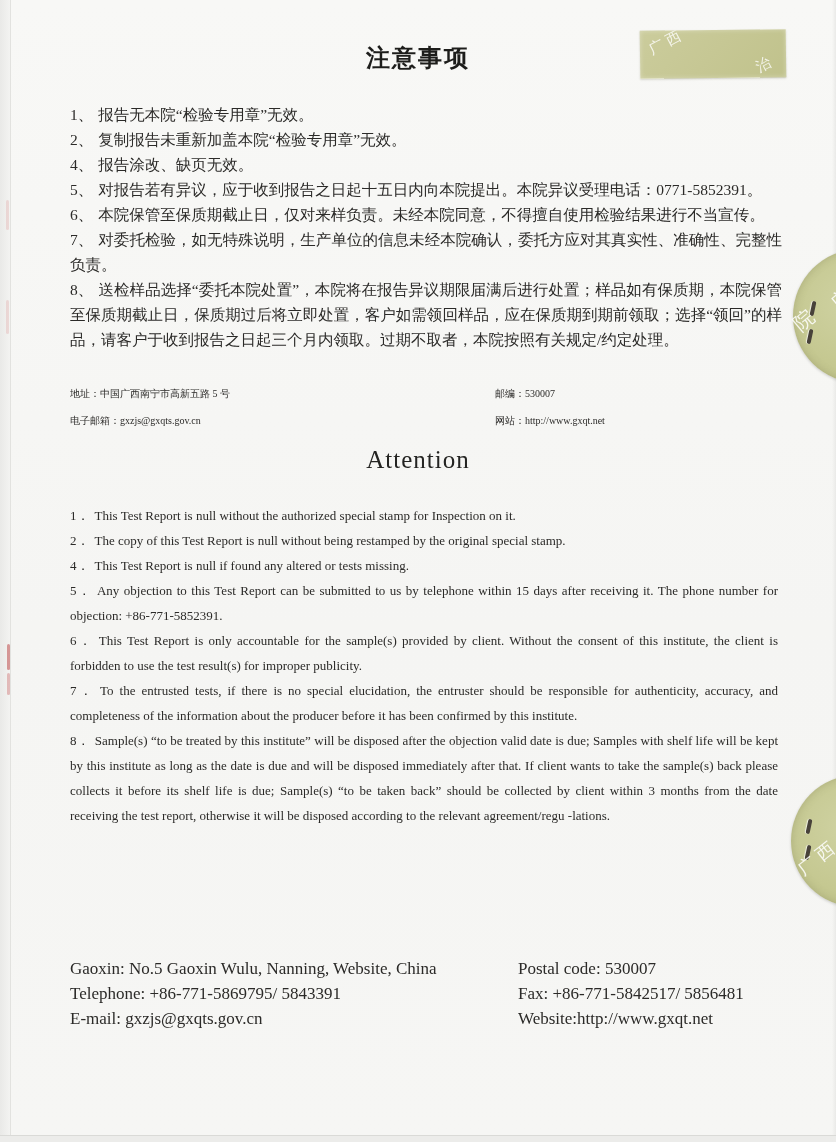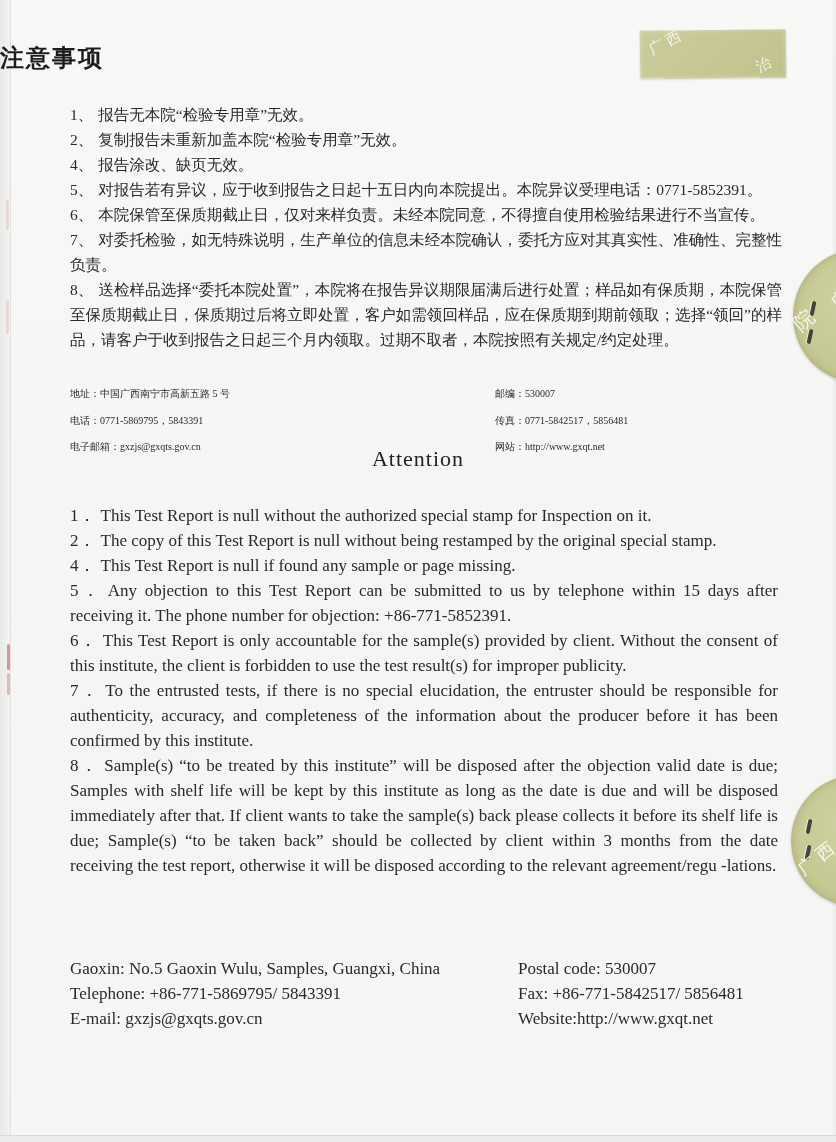--- a/index.html
+++ b/index.html
@@ -46,7 +46,7 @@
   .seal1 .sf2{left:38px;top:38px;font-size:18px;transform:rotate(-40deg);}
   .seal2 .sf1{left:4px;top:70px;font-size:18px;letter-spacing:5px;transform:rotate(-38deg);}
   
-  .zh-title{position:absolute;top:42px;left:0;width:100%;margin:0;
+  .zh-title{position:absolute;top:42px;left:0;width:100%;margin:0;text-align:center;
     font-family:"Liberation Sans","DejaVu Sans",sans-serif;
     font-size:24px;font-weight:bold;letter-spacing:2px;color:#1d1d1b;}
   .en-title{position:absolute;top:446px;left:0;width:100%;margin:0;text-align:center;

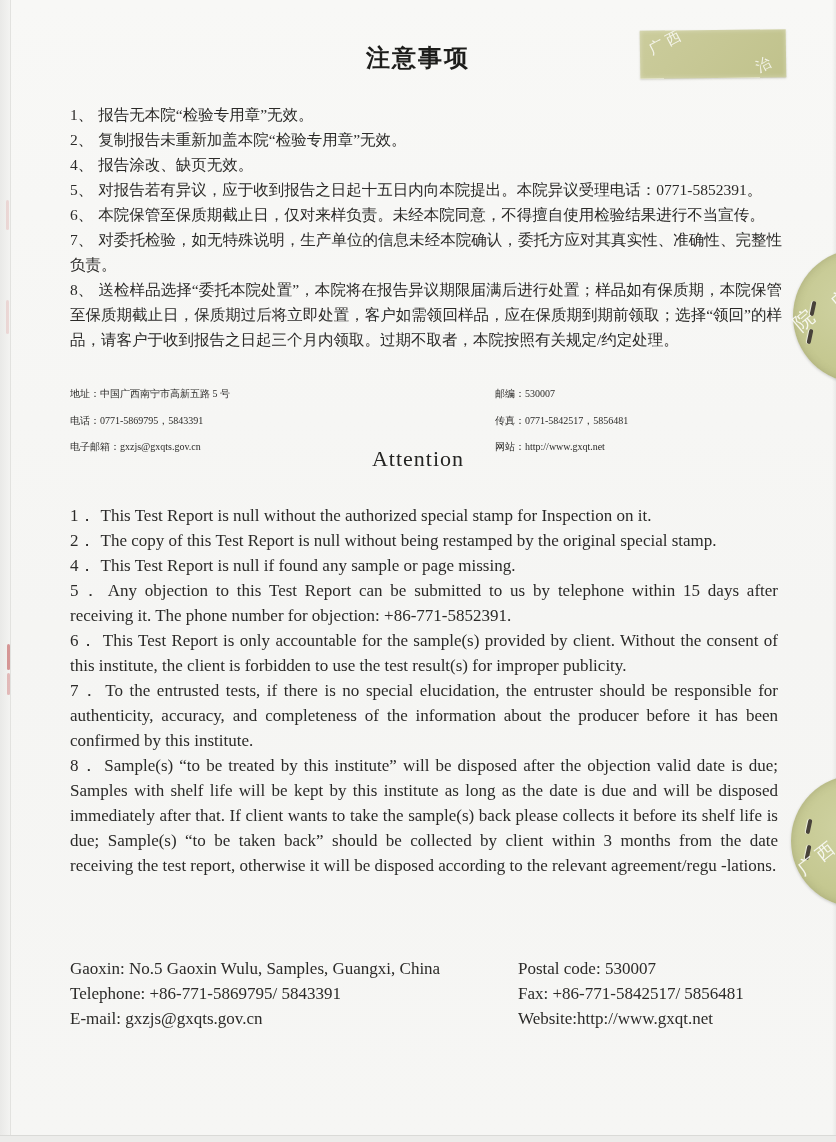--- a/index.html
+++ b/index.html
@@ -104,10 +104,6 @@
       <span class="cr"><span>邮编：</span><span>530007</span></span>
     </div>
     <div class="crow">
-      <span class="cl"><span>电话：</span><span>0771-5869795，5843391</span></span>
-      <span class="cr"><span>传真：</span><span>0771-5842517，5856481</span></span>
-    </div>
-    <div class="crow">
       <span class="cl"><span>电子邮箱：</span><span>gxzjs@gxqts.gov.cn</span></span>
       <span class="cr"><span>网站：</span><span>http://www.gxqt.net</span></span>
     </div>

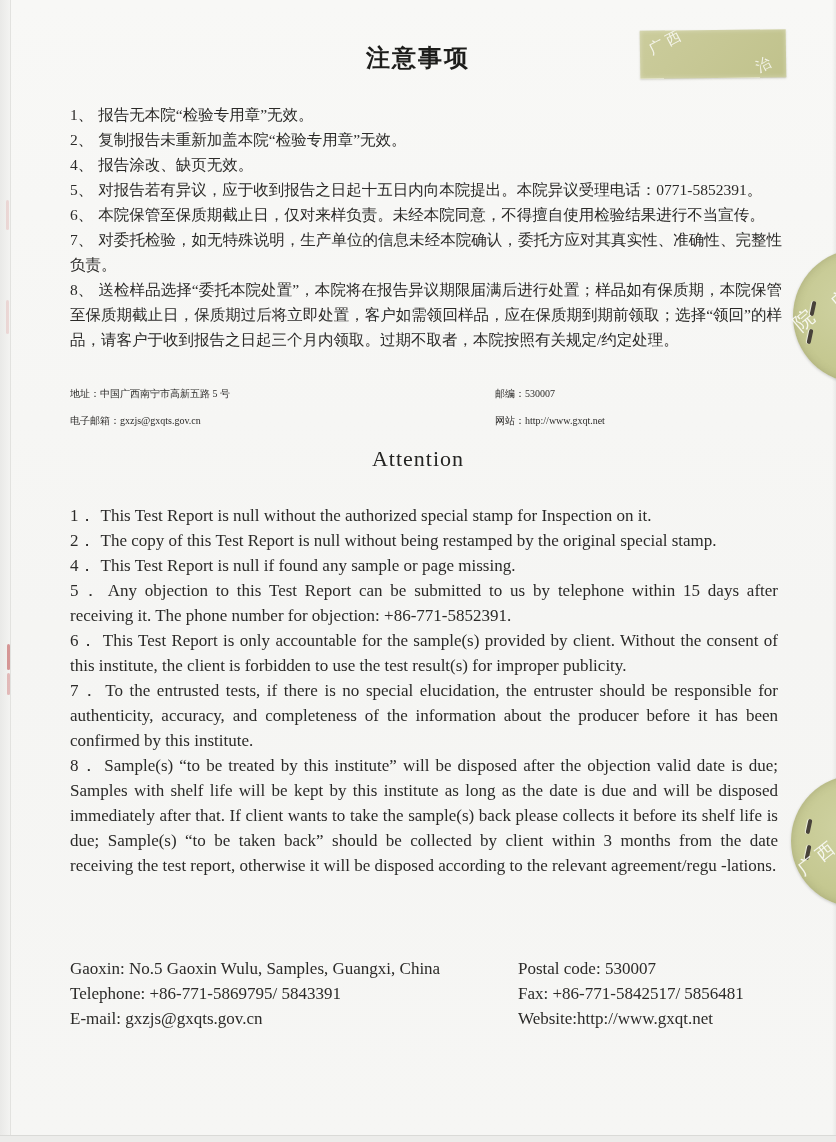--- a/index.html
+++ b/index.html
@@ -50,7 +50,7 @@
     font-family:"Liberation Sans","DejaVu Sans",sans-serif;
     font-size:24px;font-weight:bold;letter-spacing:2px;color:#1d1d1b;}
   .en-title{position:absolute;top:446px;left:0;width:100%;margin:0;text-align:center;
-    font-size:22px;font-weight:normal;letter-spacing:1px;color:#242422;}
+    font-size:25px;font-weight:normal;letter-spacing:1px;color:#242422;}
   
   .zh-notes{position:absolute;top:102px;left:70px;width:712px;
     font-size:15.5px;line-height:25px;text-align:justify;}

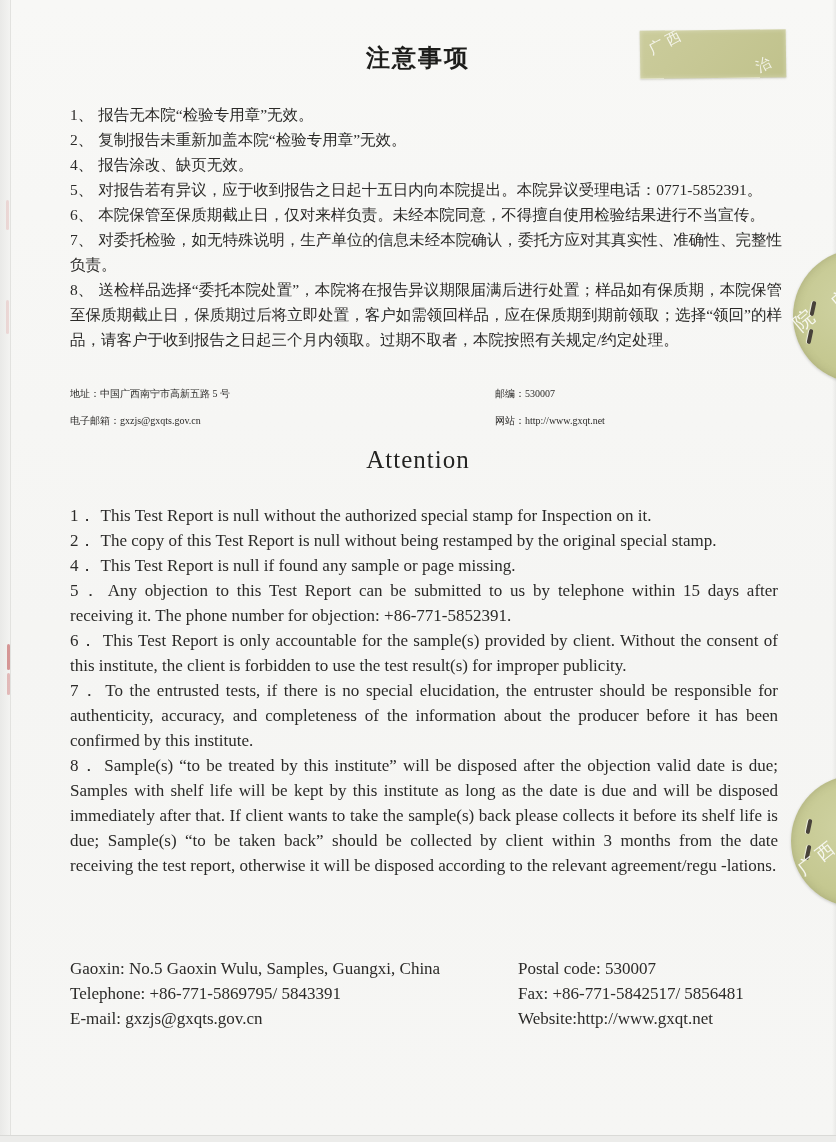--- a/index.html
+++ b/index.html
@@ -56,7 +56,7 @@
     font-size:15.5px;line-height:25px;text-align:justify;}
   .zh-notes p{margin:0;}
   .en-notes{position:absolute;top:503px;left:70px;width:708px;
-    font-size:17px;line-height:25px;text-align:justify;}
+    font-size:13px;line-height:25px;text-align:justify;}
   .en-notes p{margin:0;}
   .mk{margin-right:5px;}
   

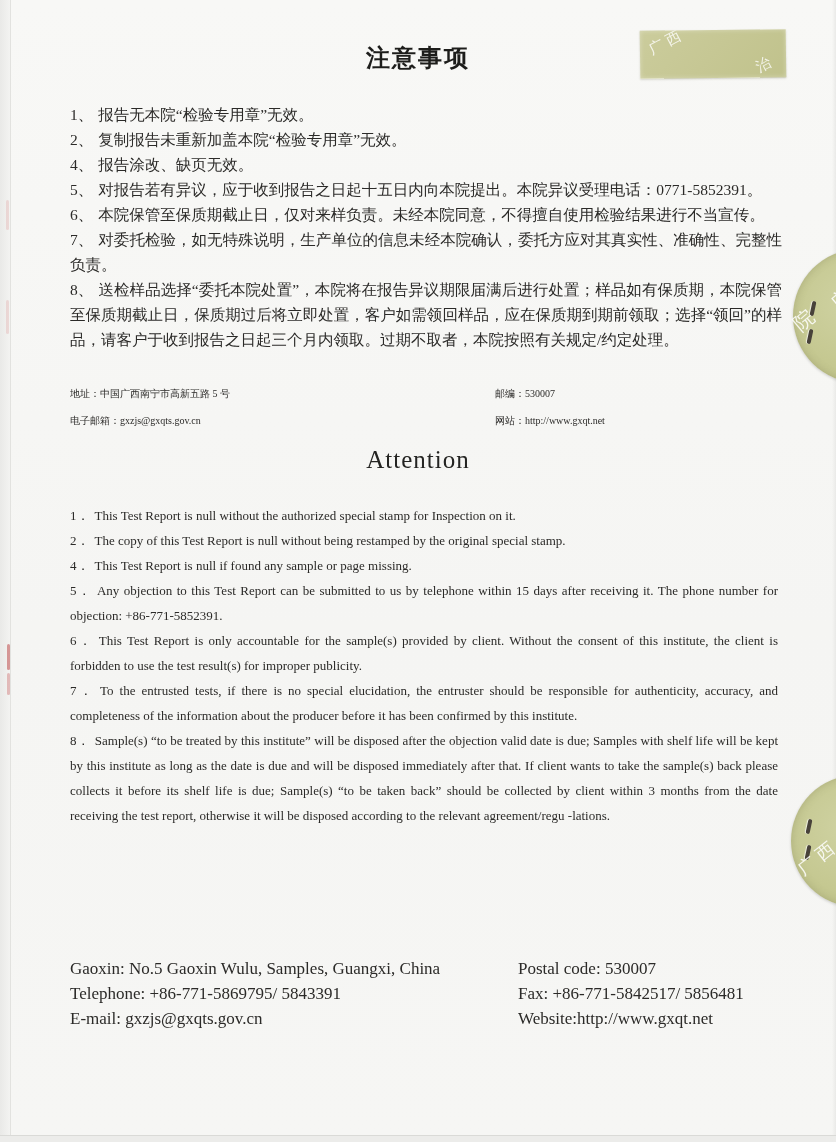--- a/index.html
+++ b/index.html
@@ -114,7 +114,7 @@
   <div class="en-notes">
     <p><span class="mk">1．</span><span>This Test Report is null without the authorized special stamp for Inspection on it.</span></p>
     <p><span class="mk">2．</span><span>The copy of this Test Report is null without being restamped by the original special stamp.</span></p>
-    <p><span class="mk">4．</span><span>This Test Report is null if found any sample or page missing.</span></p>
+    <p><span class="mk">4．</span><span>This Test Report is null if found any altered or tests missing.</span></p>
     <p><span class="mk">5．</span><span>Any objection to this Test Report can be submitted to us by telephone within 15 days after receiving it. The phone number for objection: +86-771-5852391.</span></p>
     <p><span class="mk">6．</span><span>This Test Report is only accountable for the sample(s) provided by client. Without the consent of this institute, the client is forbidden to use the test result(s) for improper publicity.</span></p>
     <p><span class="mk">7．</span><span>To the entrusted tests, if there is no special elucidation, the entruster should be responsible for authenticity, accuracy, and completeness of the information about the producer before it has been confirmed by this institute.</span></p>

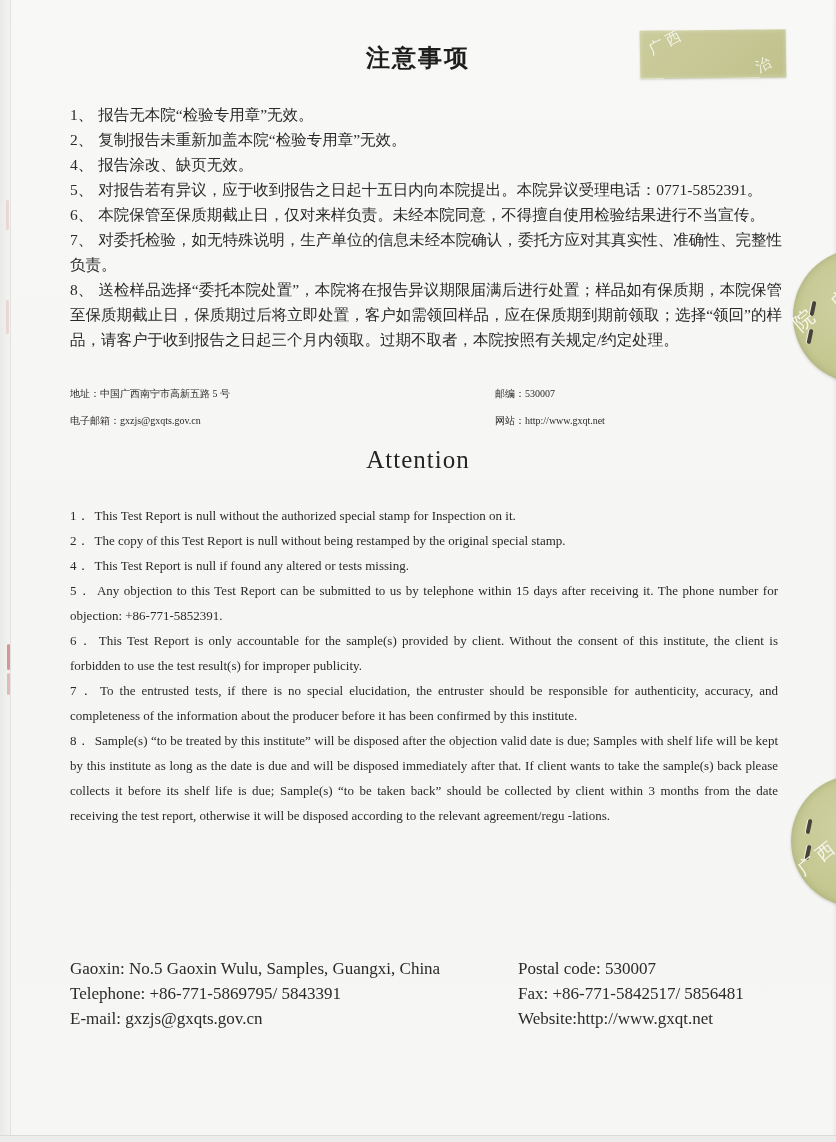--- a/index.html
+++ b/index.html
@@ -123,7 +123,7 @@
 
   <div class="contact contact-en">
     <div class="crow">
-      <span class="cl"><span>Gaoxin: </span><span>No.5 Gaoxin Wulu, Samples, Guangxi, China</span></span>
+      <span class="cl"><span>Gaoxin: </span><span>No.5 Gaoxin Wulu, Nanning, Website, China</span></span>
       <span class="cr"><span>Postal code: </span><span>530007</span></span>
     </div>
     <div class="crow">

